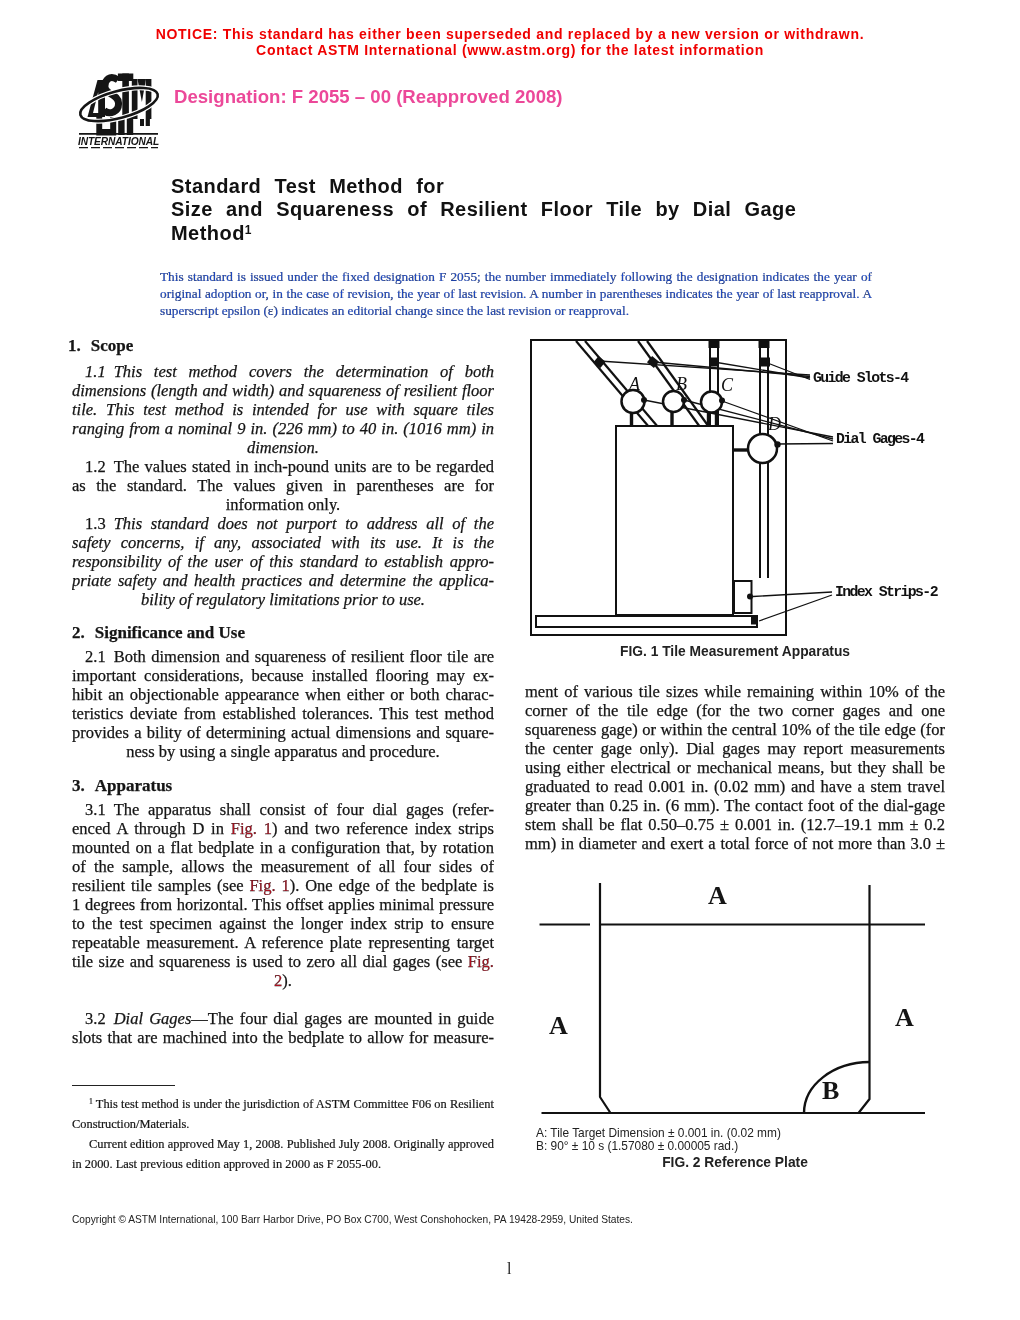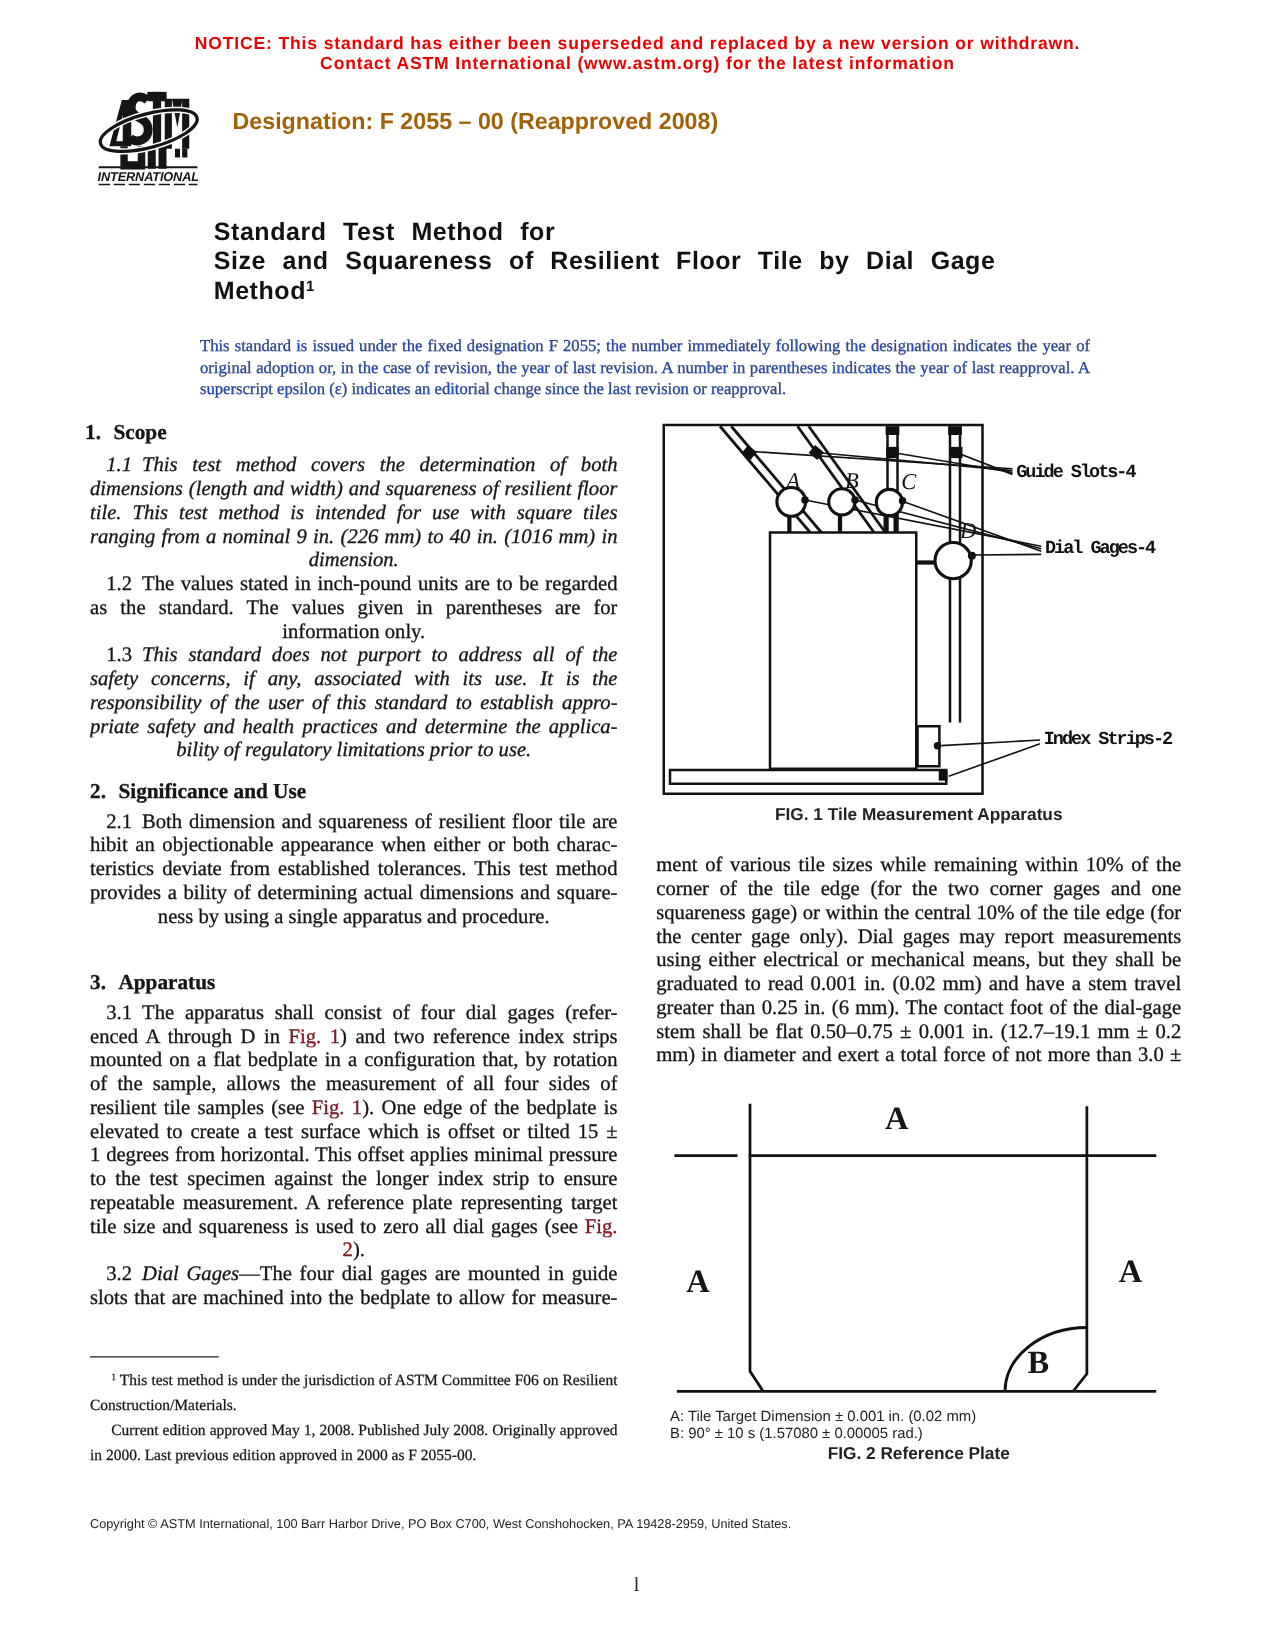--- a/index.html
+++ b/index.html
@@ -53,7 +53,7 @@
   <line x1="5" y1="75.6" x2="84" y2="75.6" stroke="#151515" stroke-width="1.3" stroke-dasharray="9 3"></line>
 </svg>
 
-<div class="abs sans" style="left:186px;top:86px;font-weight:bold;font-size:18.6px;color:#a16207;text-align:center;">Designation: F 2055 – 00 (Reapproved 2008)</div>
+<div class="abs sans" style="left:174px;top:86px;font-weight:bold;font-size:18.6px;color:#ec4899;text-align:center;">Designation: F 2055 – 00 (Reapproved 2008)</div>
 
 <div class="abs sans" style="left:171px;top:174.5px;font-weight:bold;font-size:20px;line-height:23.6px;word-spacing:7.2px;letter-spacing:0.45px;color:#111;">
 Standard Test Method for<br>

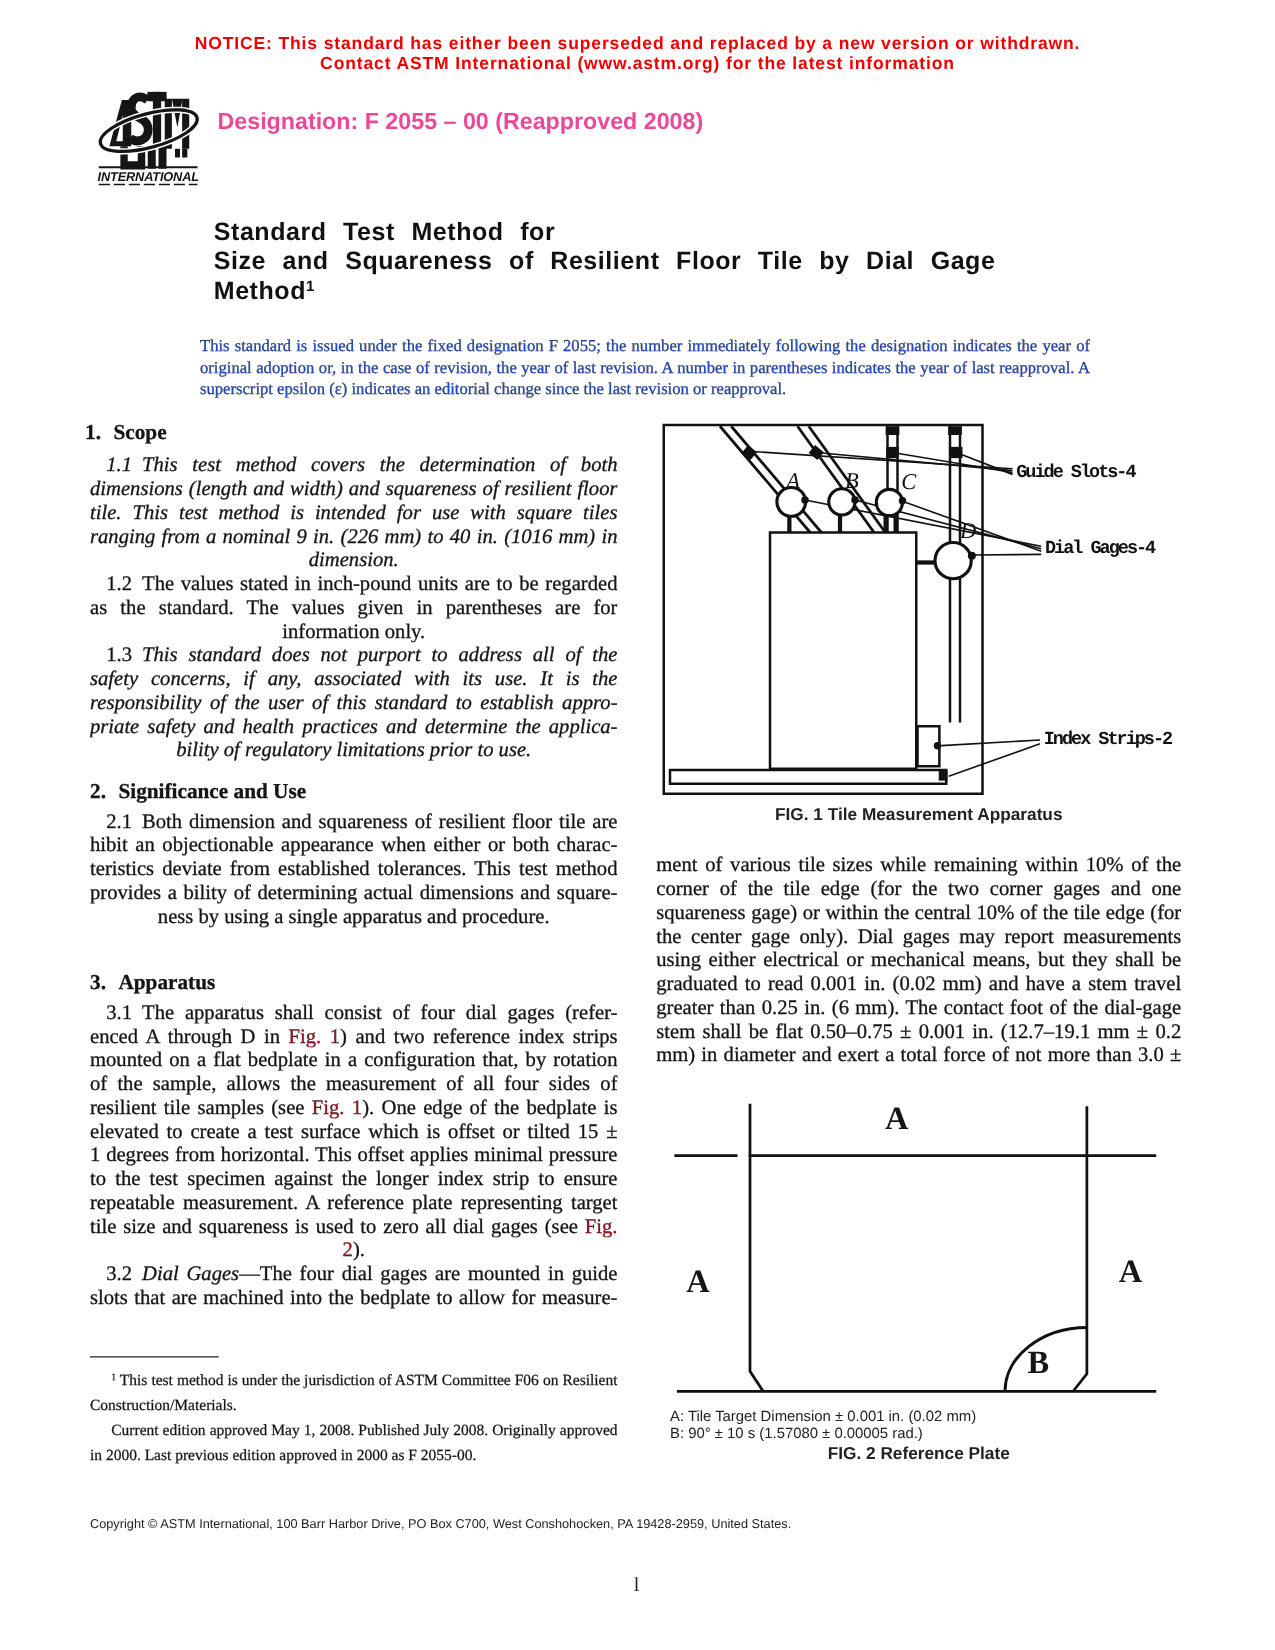--- a/index.html
+++ b/index.html
@@ -95,6 +95,7 @@
 
 <div class="abs col" style="left:72px;top:647px;width:422px;">
 <div class="jl" style="padding-left:13px;">2.1<span style="display:inline-block;width:8px;"></span>Both dimension and squareness of resilient floor tile are</div>
+<div class="jl">important considerations, because installed flooring may ex-</div>
 <div class="jl">hibit an objectionable appearance when either or both charac-</div>
 <div class="jl">teristics deviate from established tolerances. This test method</div>
 <div class="jl">provides a bility of determining actual dimensions and square-</div>

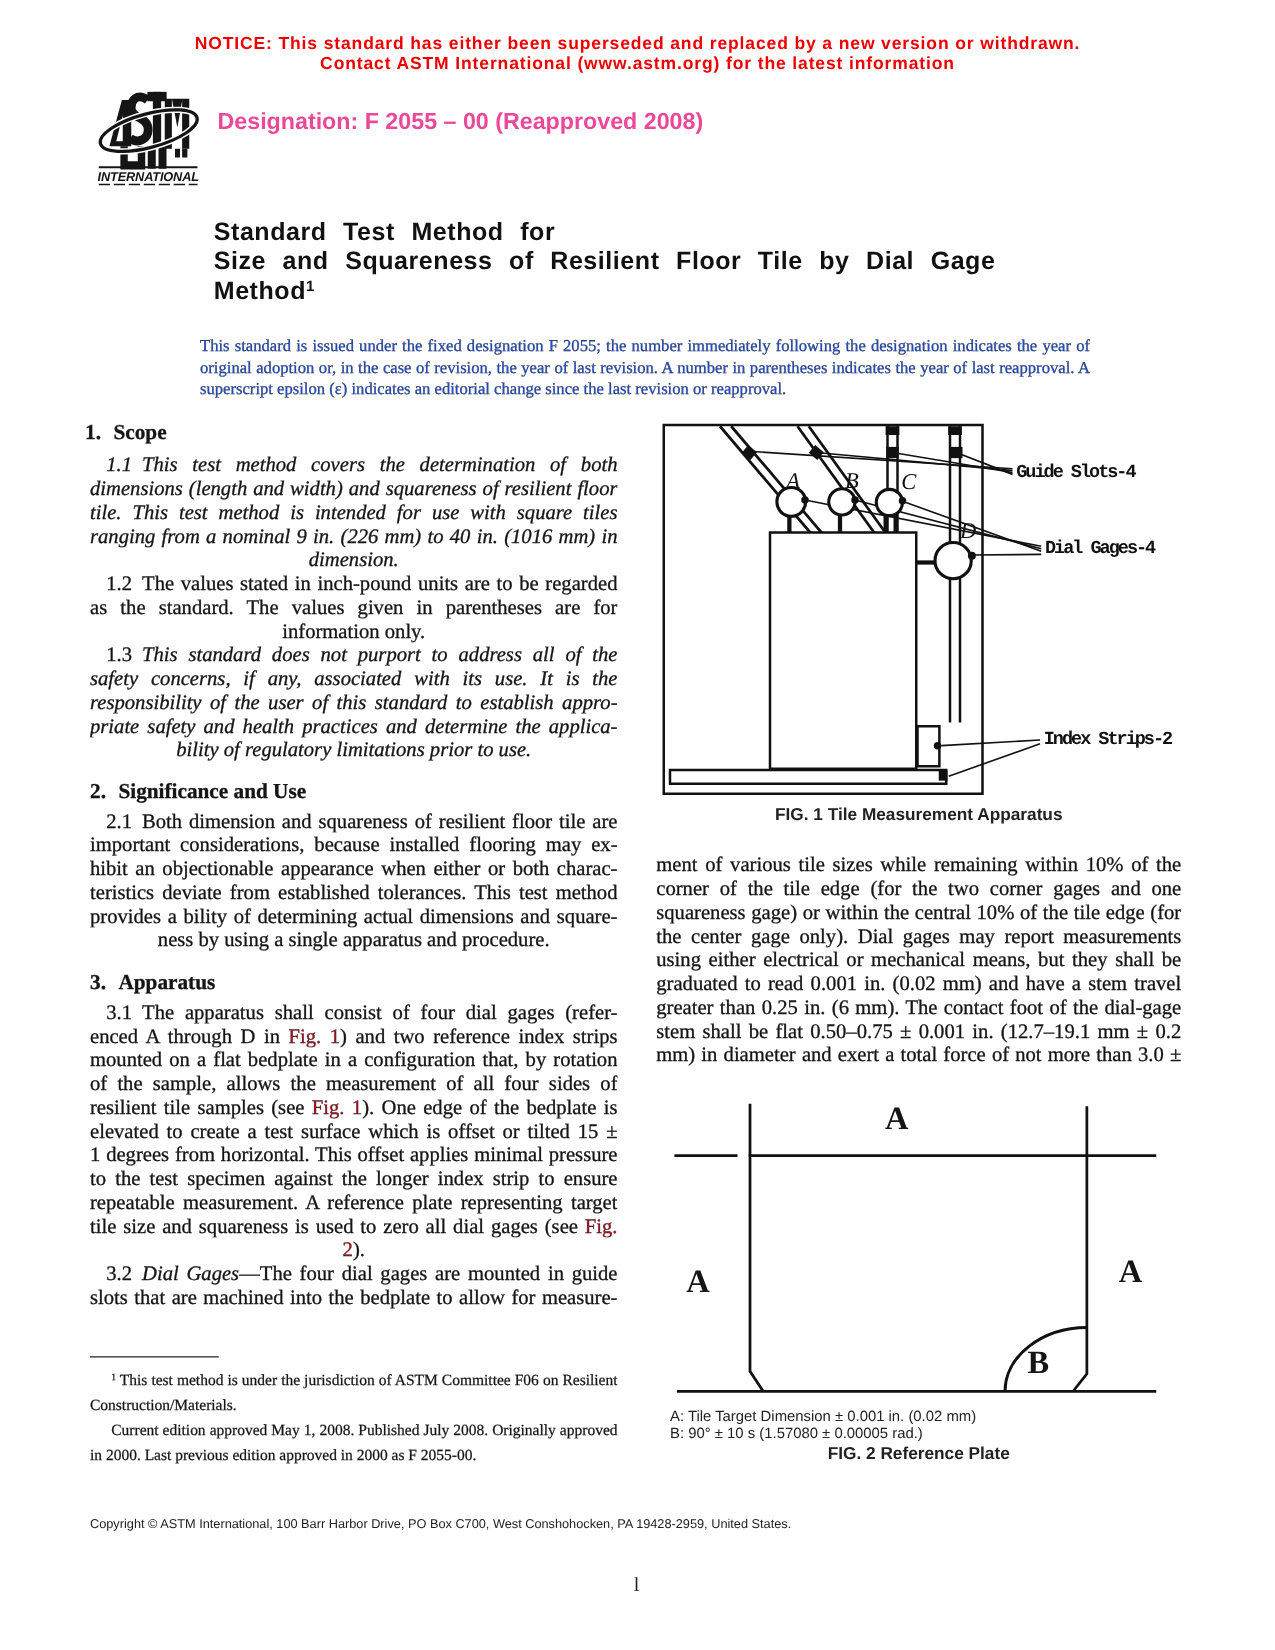--- a/index.html
+++ b/index.html
@@ -110,7 +110,6 @@
 <div class="jl">mounted on a flat bedplate in a configuration that, by rotation</div>
 <div class="jl">of the sample, allows the measurement of all four sides of</div>
 <div class="jl">resilient tile samples (see <span class="fig">Fig. 1</span>). One edge of the bedplate is</div>
-<div class="jl">elevated to create a test surface which is offset or tilted 15 ±</div>
 <div class="jl">1 degrees from horizontal. This offset applies minimal pressure</div>
 <div class="jl">to the test specimen against the longer index strip to ensure</div>
 <div class="jl">repeatable measurement. A reference plate representing target</div>

